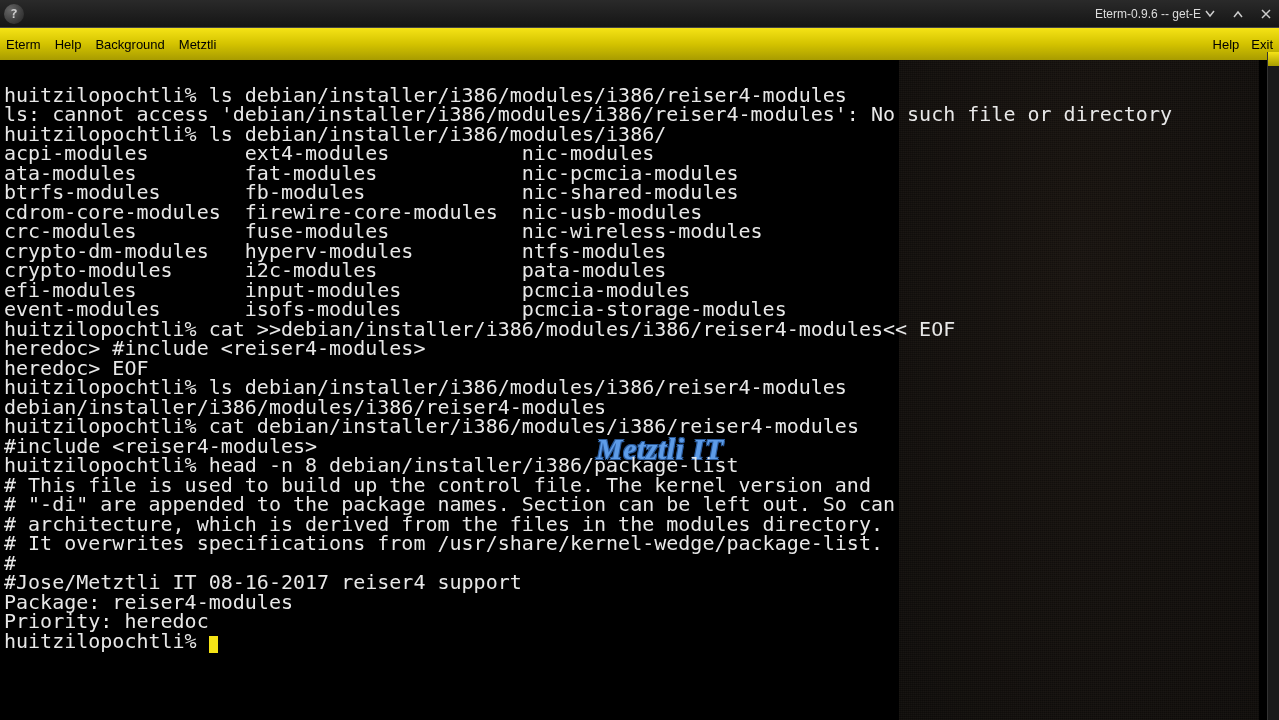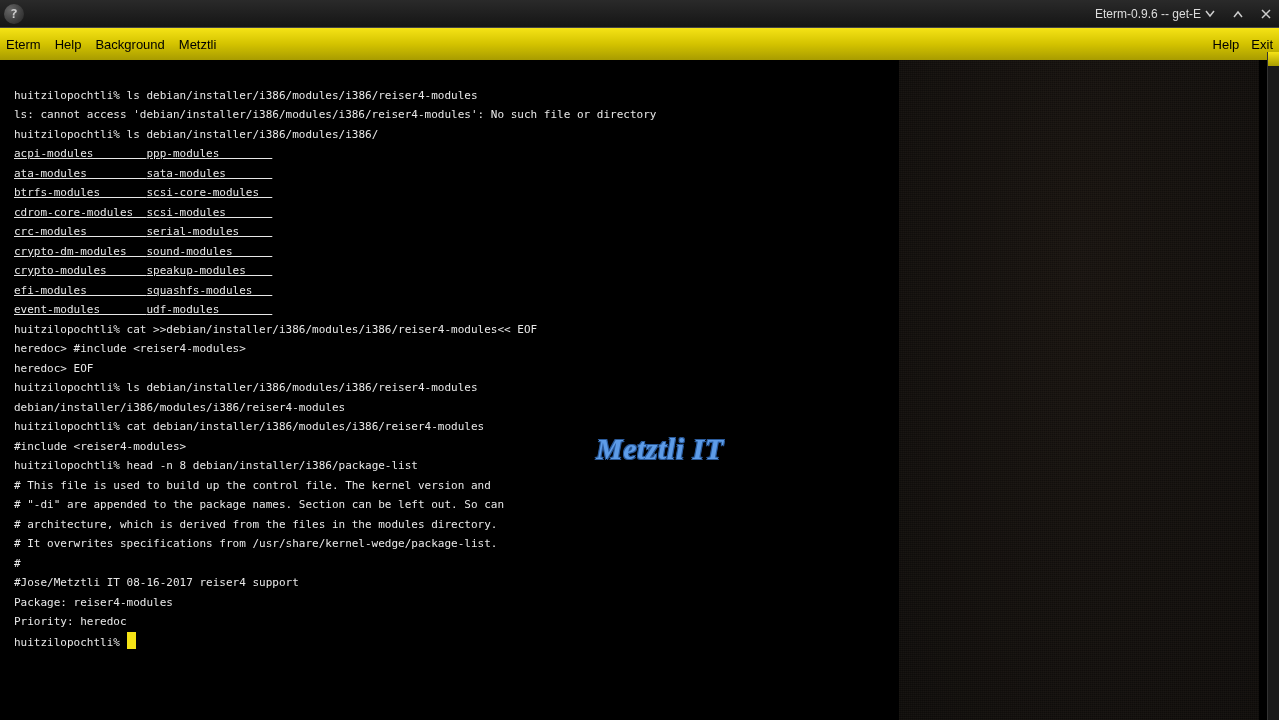--- a/index.html
+++ b/index.html
@@ -106,9 +106,9 @@
     }
     .term-content {
       position: relative;
-      padding: 6px 14px;
+      padding: 6px 4px;
       font-family: "DejaVu Sans Mono", "Liberation Mono", monospace;
-      font-size: 11px;
+      font-size: 20px;
       line-height: 19.5px;
       color: #e8e8e8;
       white-space: pre;

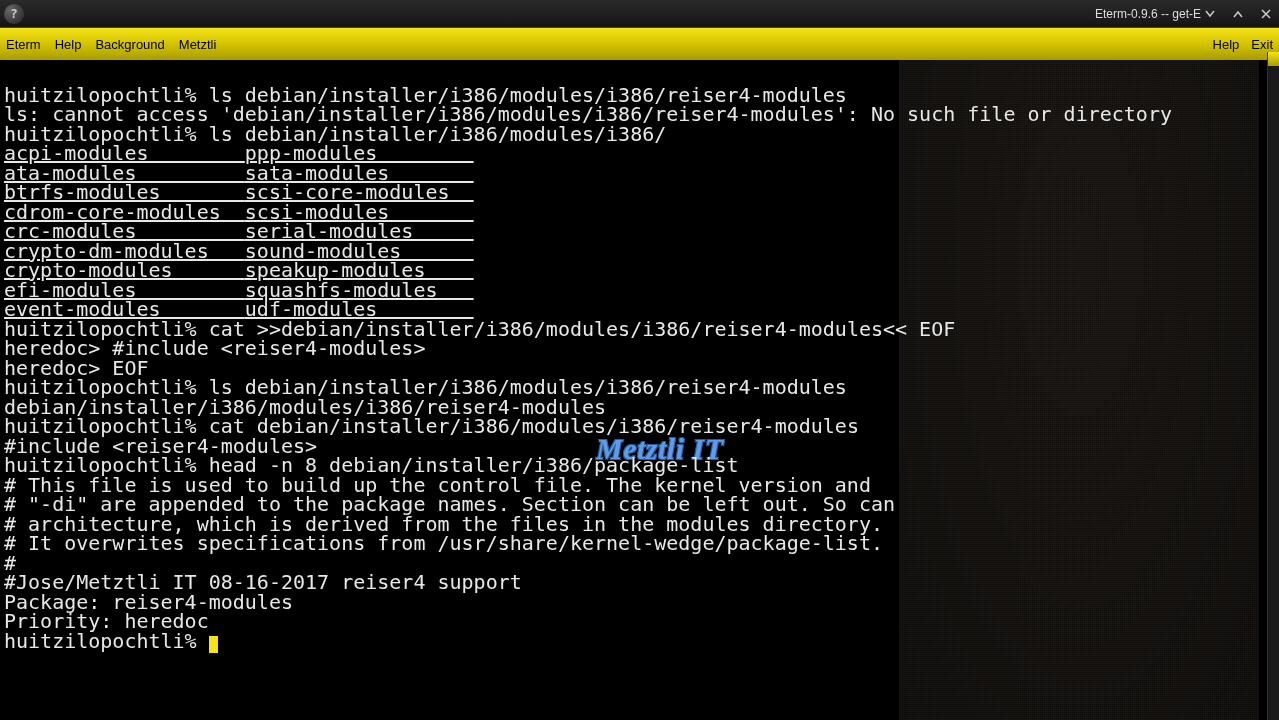--- a/index.html
+++ b/index.html
@@ -138,7 +138,6 @@
     }
     .cols {
       display: flex;
-      text-decoration: underline;
     }
     .col {
       white-space: pre;

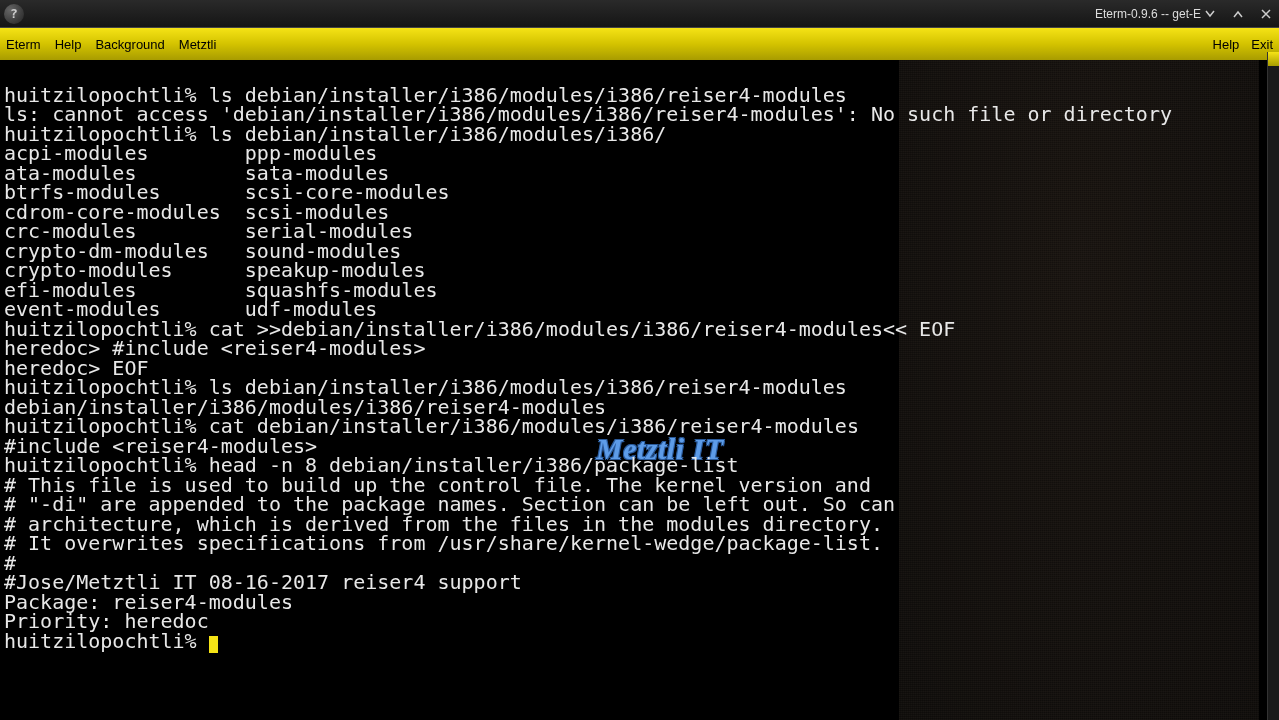--- a/index.html
+++ b/index.html
@@ -196,7 +196,15 @@
 crypto-dm-modules   
 crypto-modules      
 efi-modules         
-event-modules       </span><span class="col" id="col5">ppp-modules        
+event-modules       </span><span class="col" id="col2">ext4-modules           
+fat-modules            
+fb-modules             
+firewire-core-modules  
+fuse-modules           
+hyperv-modules         
+i2c-modules            
+input-modules          
+isofs-modules          </span><span class="col" id="col5">ppp-modules        
 sata-modules       
 scsi-core-modules  
 scsi-modules       

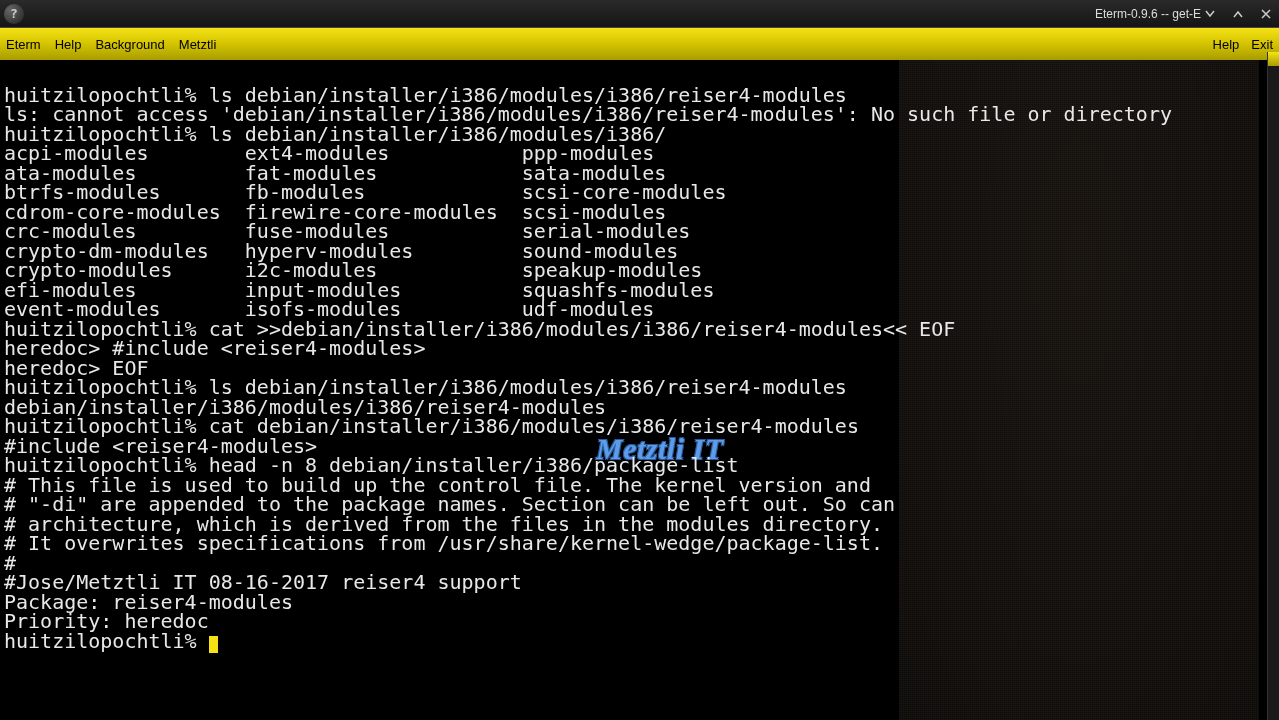--- a/index.html
+++ b/index.html
@@ -204,7 +204,15 @@
 hyperv-modules         
 i2c-modules            
 input-modules          
-isofs-modules          </span><span class="col" id="col5">ppp-modules        
+isofs-modules          </span><span class="col" id="col4">nic-modules             
+nic-pcmcia-modules      
+nic-shared-modules      
+nic-usb-modules         
+nic-wireless-modules    
+ntfs-modules            
+pata-modules            
+pcmcia-modules          
+pcmcia-storage-modules  </span><span class="col" id="col5">ppp-modules        
 sata-modules       
 scsi-core-modules  
 scsi-modules       

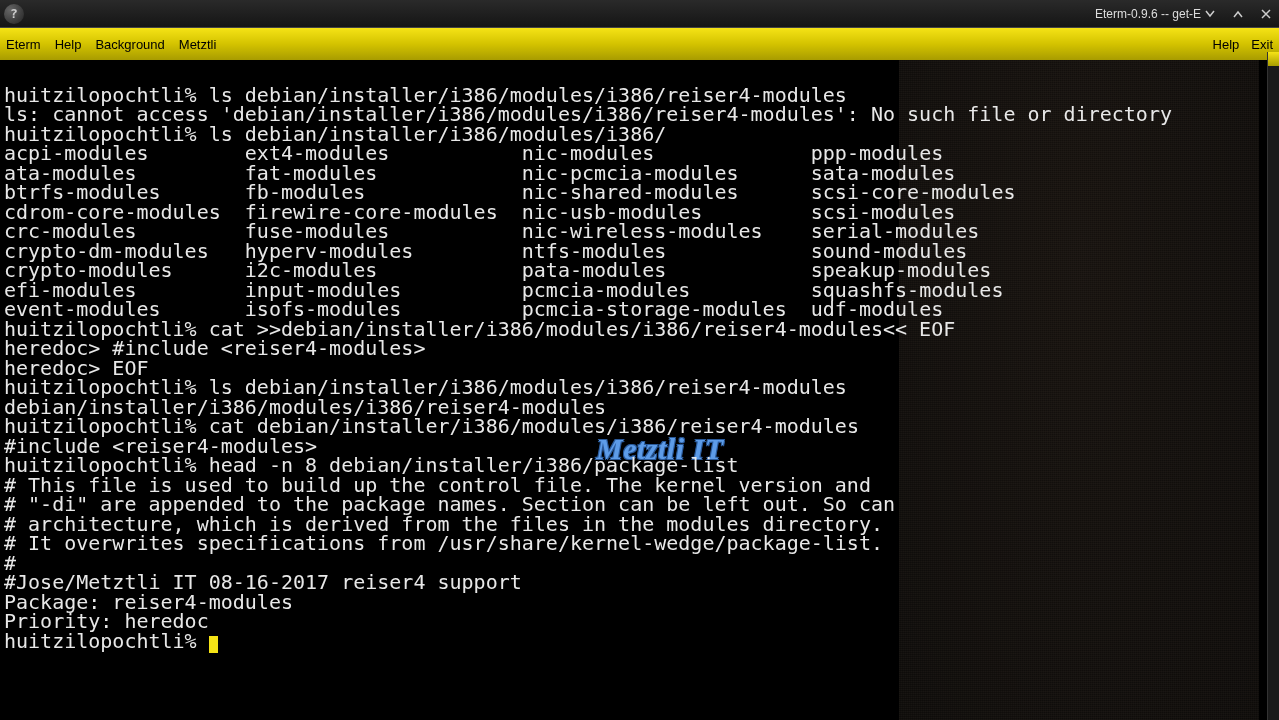--- a/index.html
+++ b/index.html
@@ -212,15 +212,7 @@
 ntfs-modules            
 pata-modules            
 pcmcia-modules          
-pcmcia-storage-modules  </span><span class="col" id="col5">ppp-modules        
-sata-modules       
-scsi-core-modules  
-scsi-modules       
-serial-modules     
-sound-modules      
-speakup-modules    
-squashfs-modules   
-udf-modules        </span></div><span>huitzilopochtli%</span> <span>cat &gt;&gt;debian/installer/i386/modules/i386/reiser4-modules&lt;&lt; EOF</span>
+pcmcia-storage-modules  </span></div><span>huitzilopochtli%</span> <span>cat &gt;&gt;debian/installer/i386/modules/i386/reiser4-modules&lt;&lt; EOF</span>
 <span>heredoc&gt; #include &lt;reiser4-modules&gt;</span>
 <span>heredoc&gt; EOF</span>
 <span>huitzilopochtli%</span> <span>ls debian/installer/i386/modules/i386/reiser4-modules</span>

